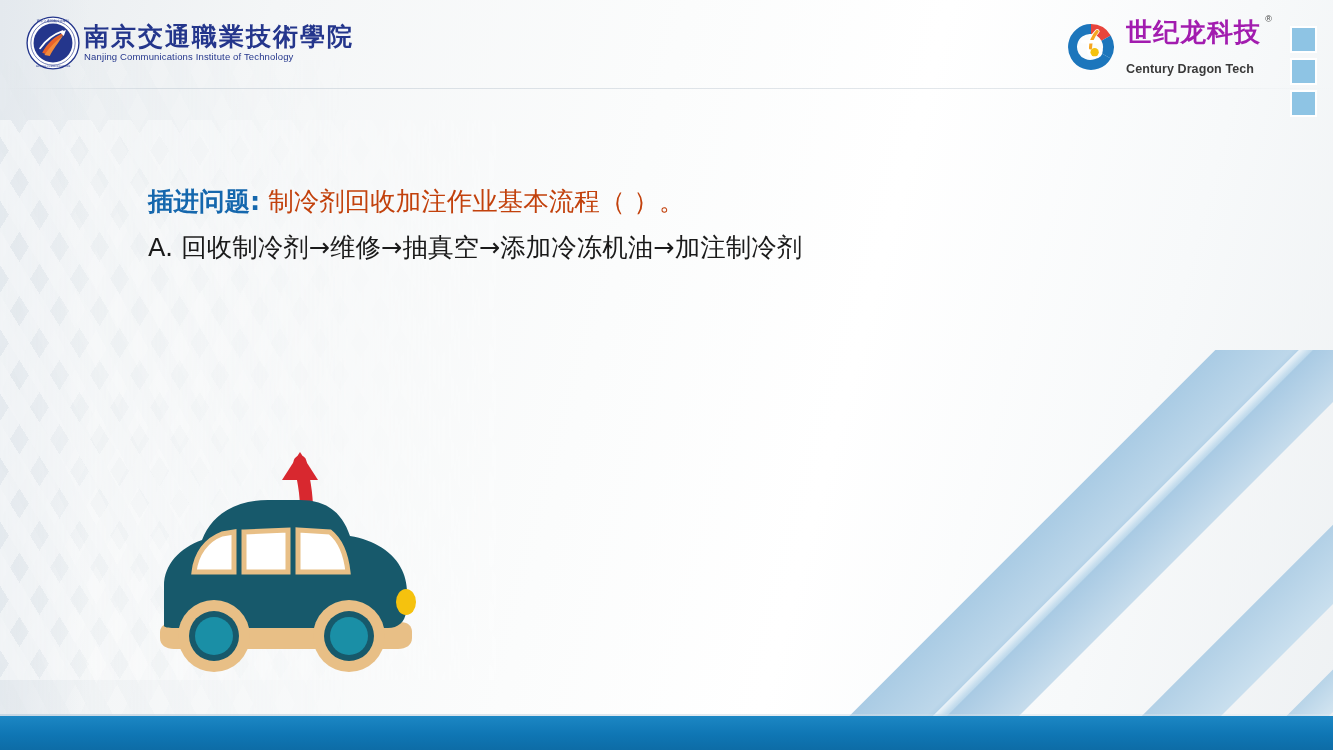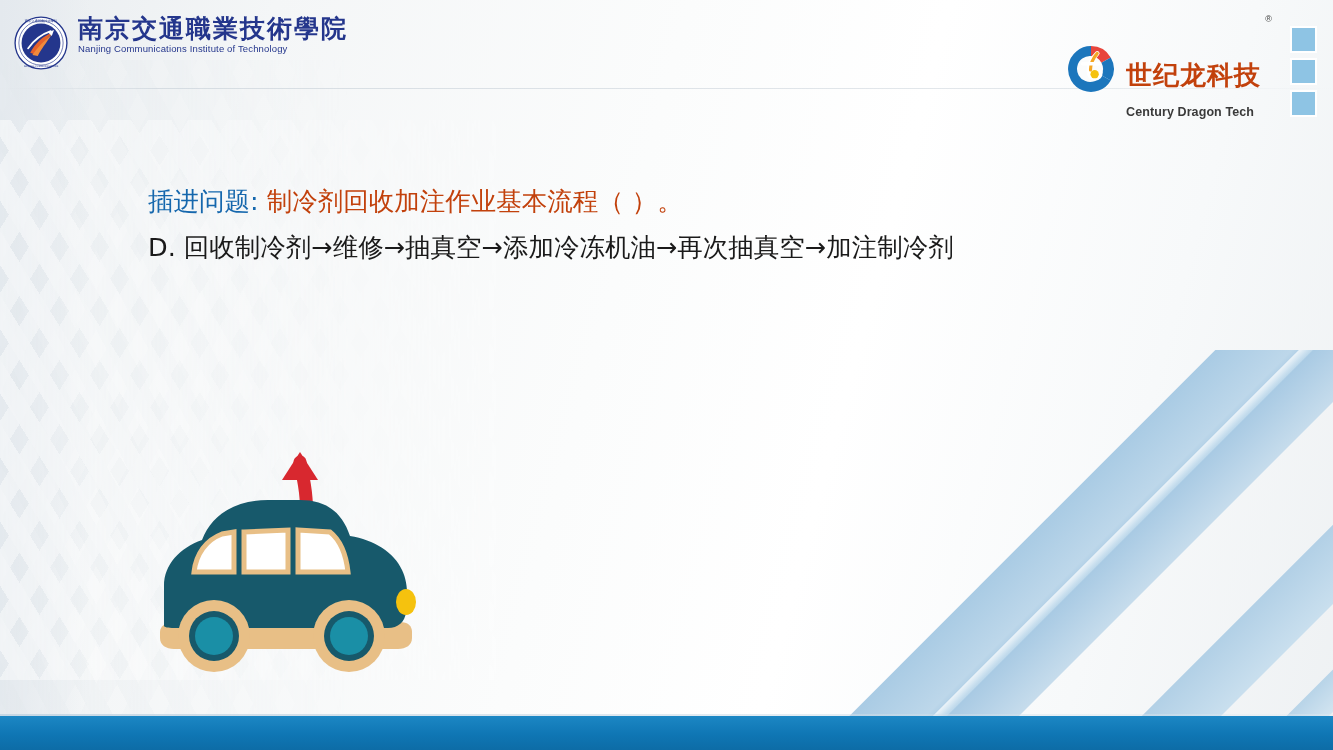--- a/index.html
+++ b/index.html
@@ -92,8 +92,8 @@
 
   
   .logo-left {
-    position: absolute; left: 14px; top: 16px;
-    display: flex; gap: 10px;
+    position: absolute; left: 26px; top: 16px;
+    display: flex; align-items: center; gap: 4px;
   }
   .seal { width: 54px; height: 54px; flex: 0 0 auto; }
   .uni-text { display: flex; flex-direction: column; gap: 2px; }

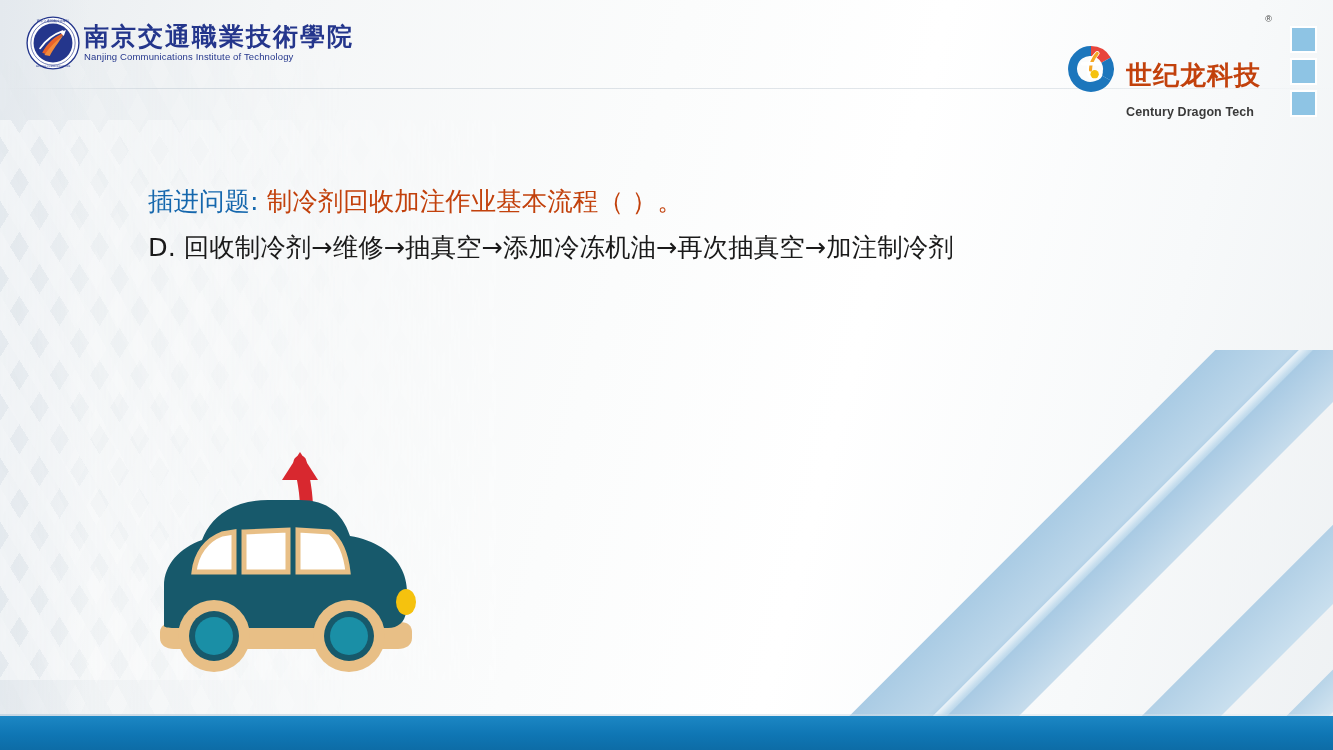--- a/index.html
+++ b/index.html
@@ -119,10 +119,9 @@
     font-size: 9px; color: #3d3d3d;
   }
   .cd-cn {
-    font-size: 26px; font-weight: 700; color: #c2410c;
+    font-size: 26px; font-weight: 700; color: #a21caf;
     letter-spacing: 1px; line-height: 1.08;
     font-family: "DejaVu Sans", "Liberation Sans", sans-serif;
-    margin-top: 43px;
   }
   .cd-en {
     font-size: 12.5px; font-weight: 600; color: #3a3a3a;

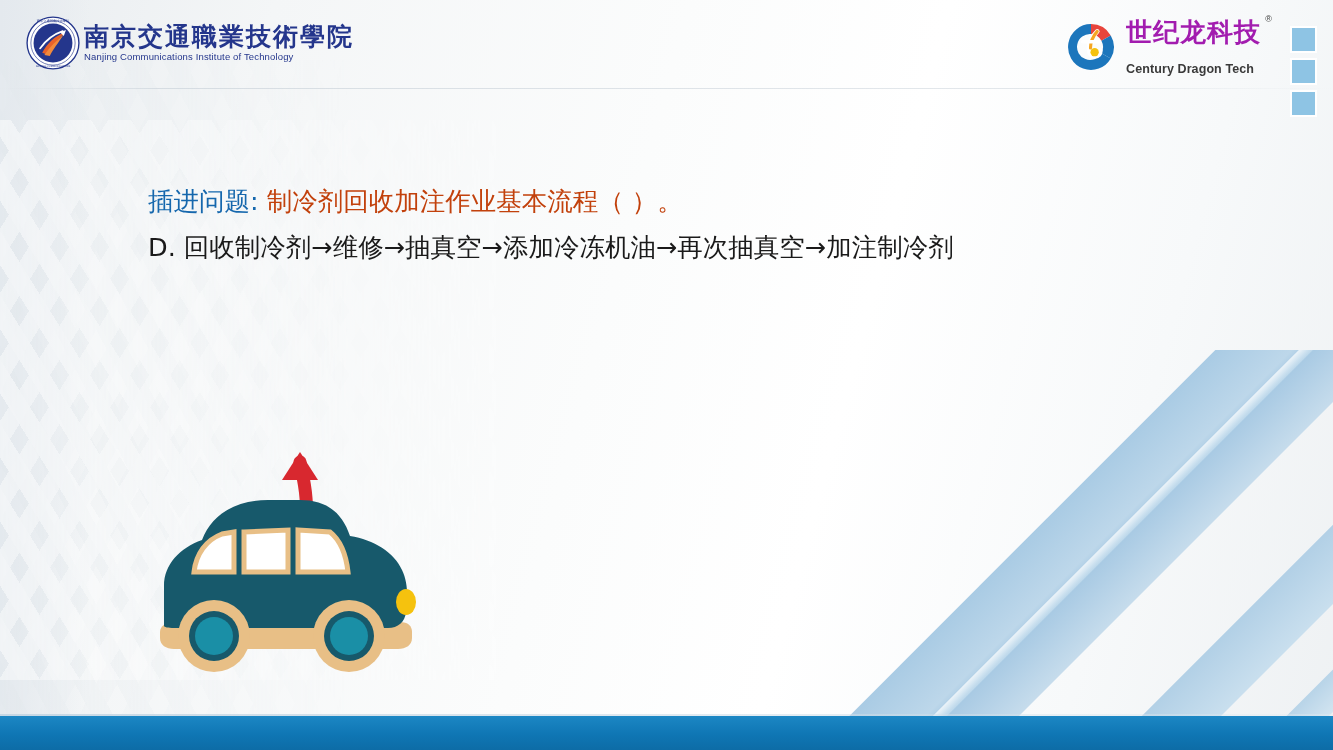--- a/index.html
+++ b/index.html
@@ -152,7 +152,7 @@
     font-family: "DejaVu Sans", "Liberation Sans", sans-serif;
   }
   .qline.prompt { margin-bottom: 12px; }
-  .qlabel { color: #1567ad; font-weight: 400; }
+  .qlabel { color: #1567ad; font-weight: 700; }
   .qbody { color: #c2410c; }
   .opt { margin-bottom: 11px; }
   .opt-letter { color: #1a1a1a; }

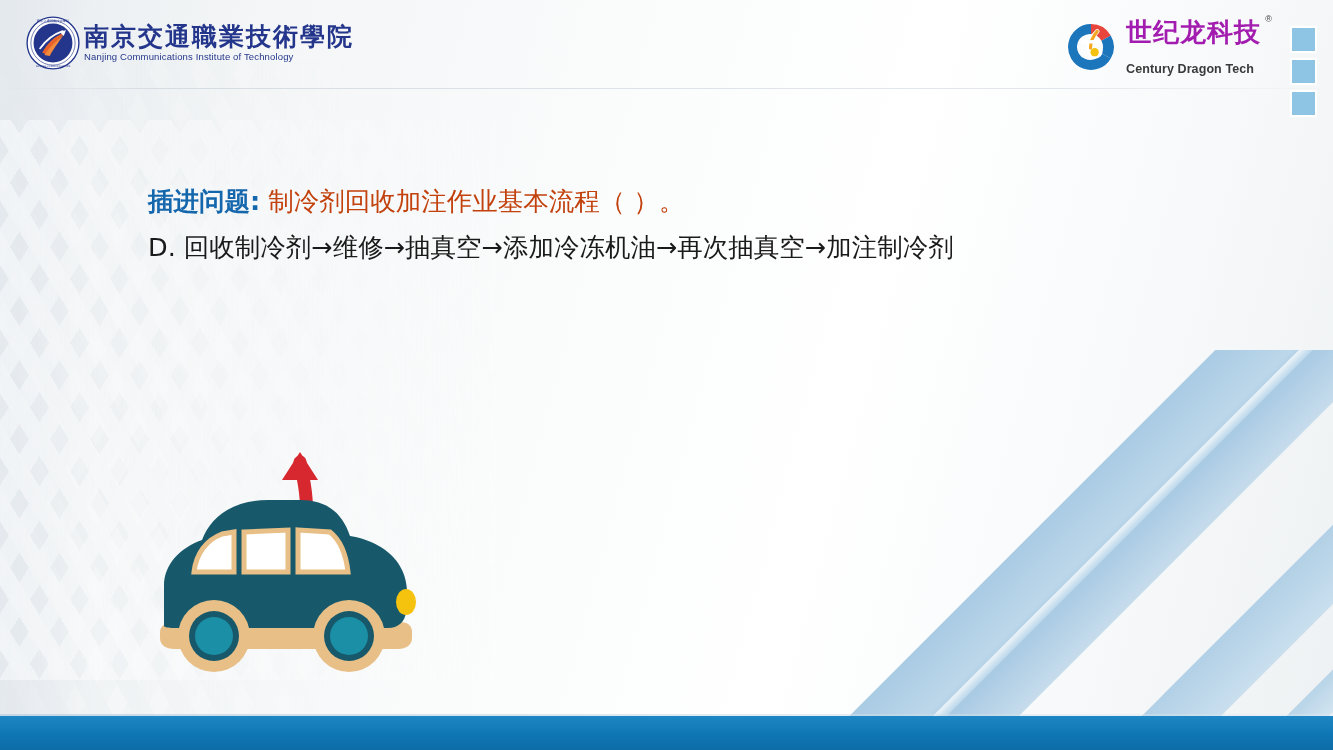--- a/index.html
+++ b/index.html
@@ -230,6 +230,10 @@
       <span class="qbody">制冷剂回收加注作业基本流程（ ）。</span>
     </div>
 
+    <div class="qline opt">
+      <span class="opt-letter">A.</span>
+      <span>回收制冷剂→维修→抽真空→添加冷冻机油→加注制冷剂</span>
+    </div>
 
 
 

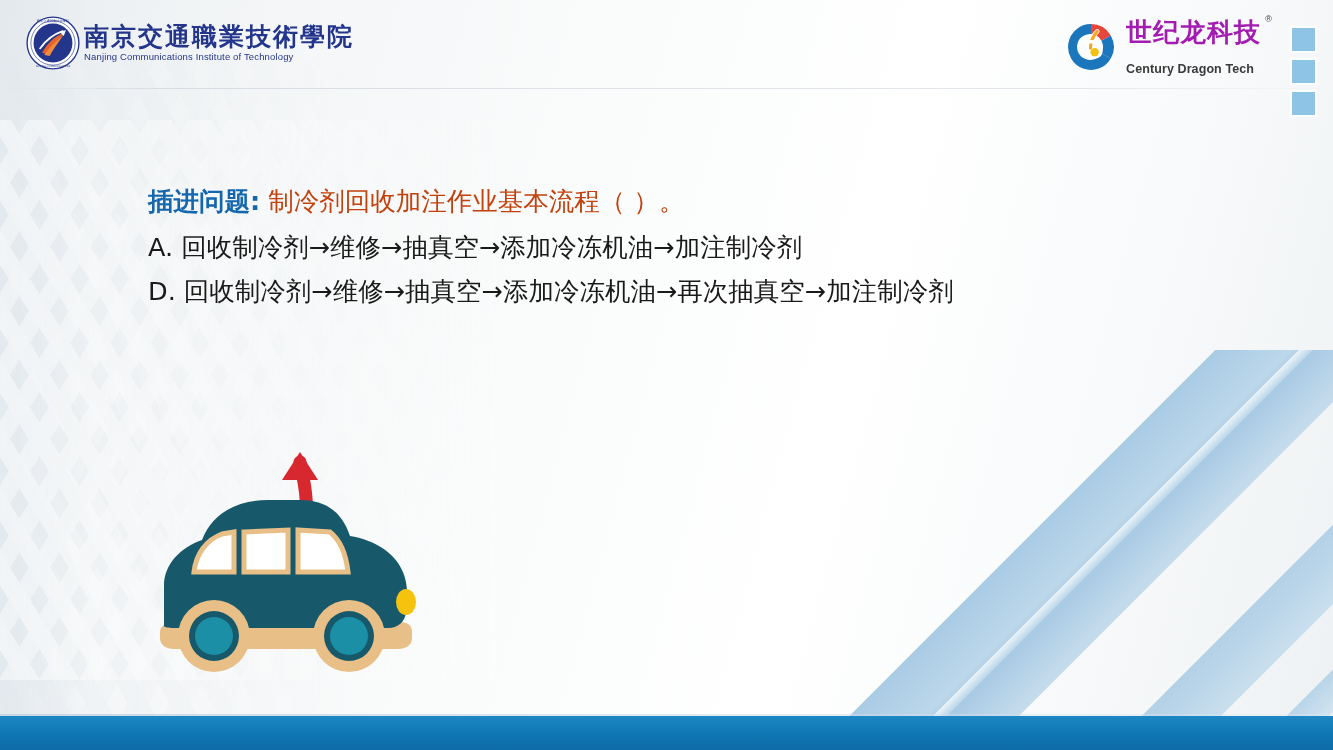--- a/index.html
+++ b/index.html
@@ -237,10 +237,6 @@
 
 
 
-    <div class="qline opt">
-      <span class="opt-letter">D.</span>
-      <span>回收制冷剂→维修→抽真空→添加冷冻机油→再次抽真空→加注制冷剂</span>
-    </div>
   </div>
 
   <div class="car-wrap">

